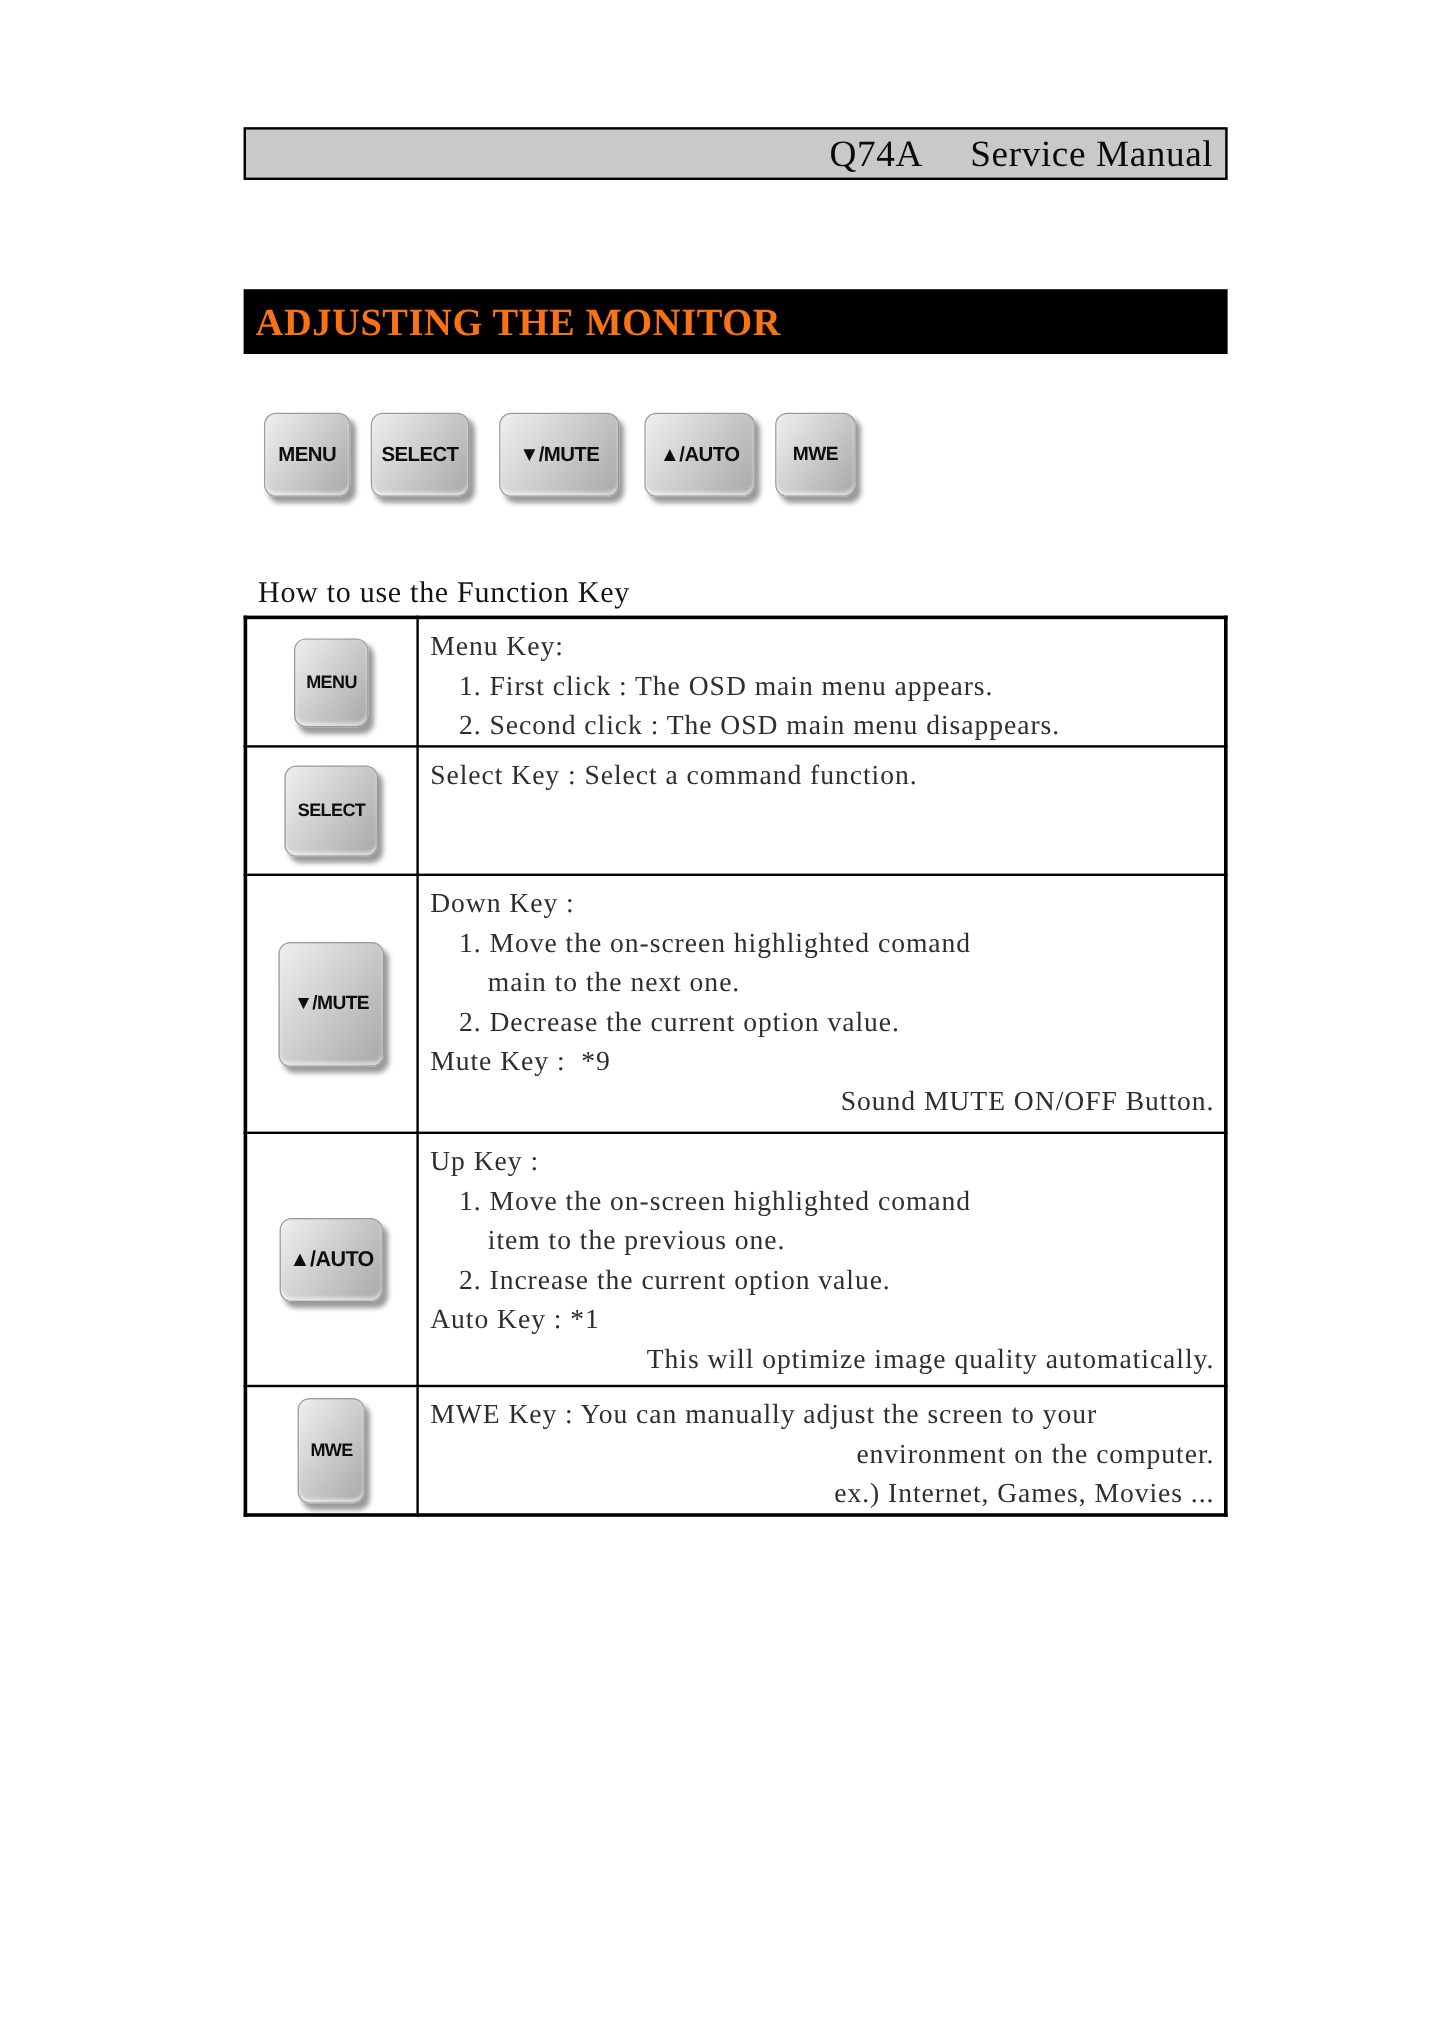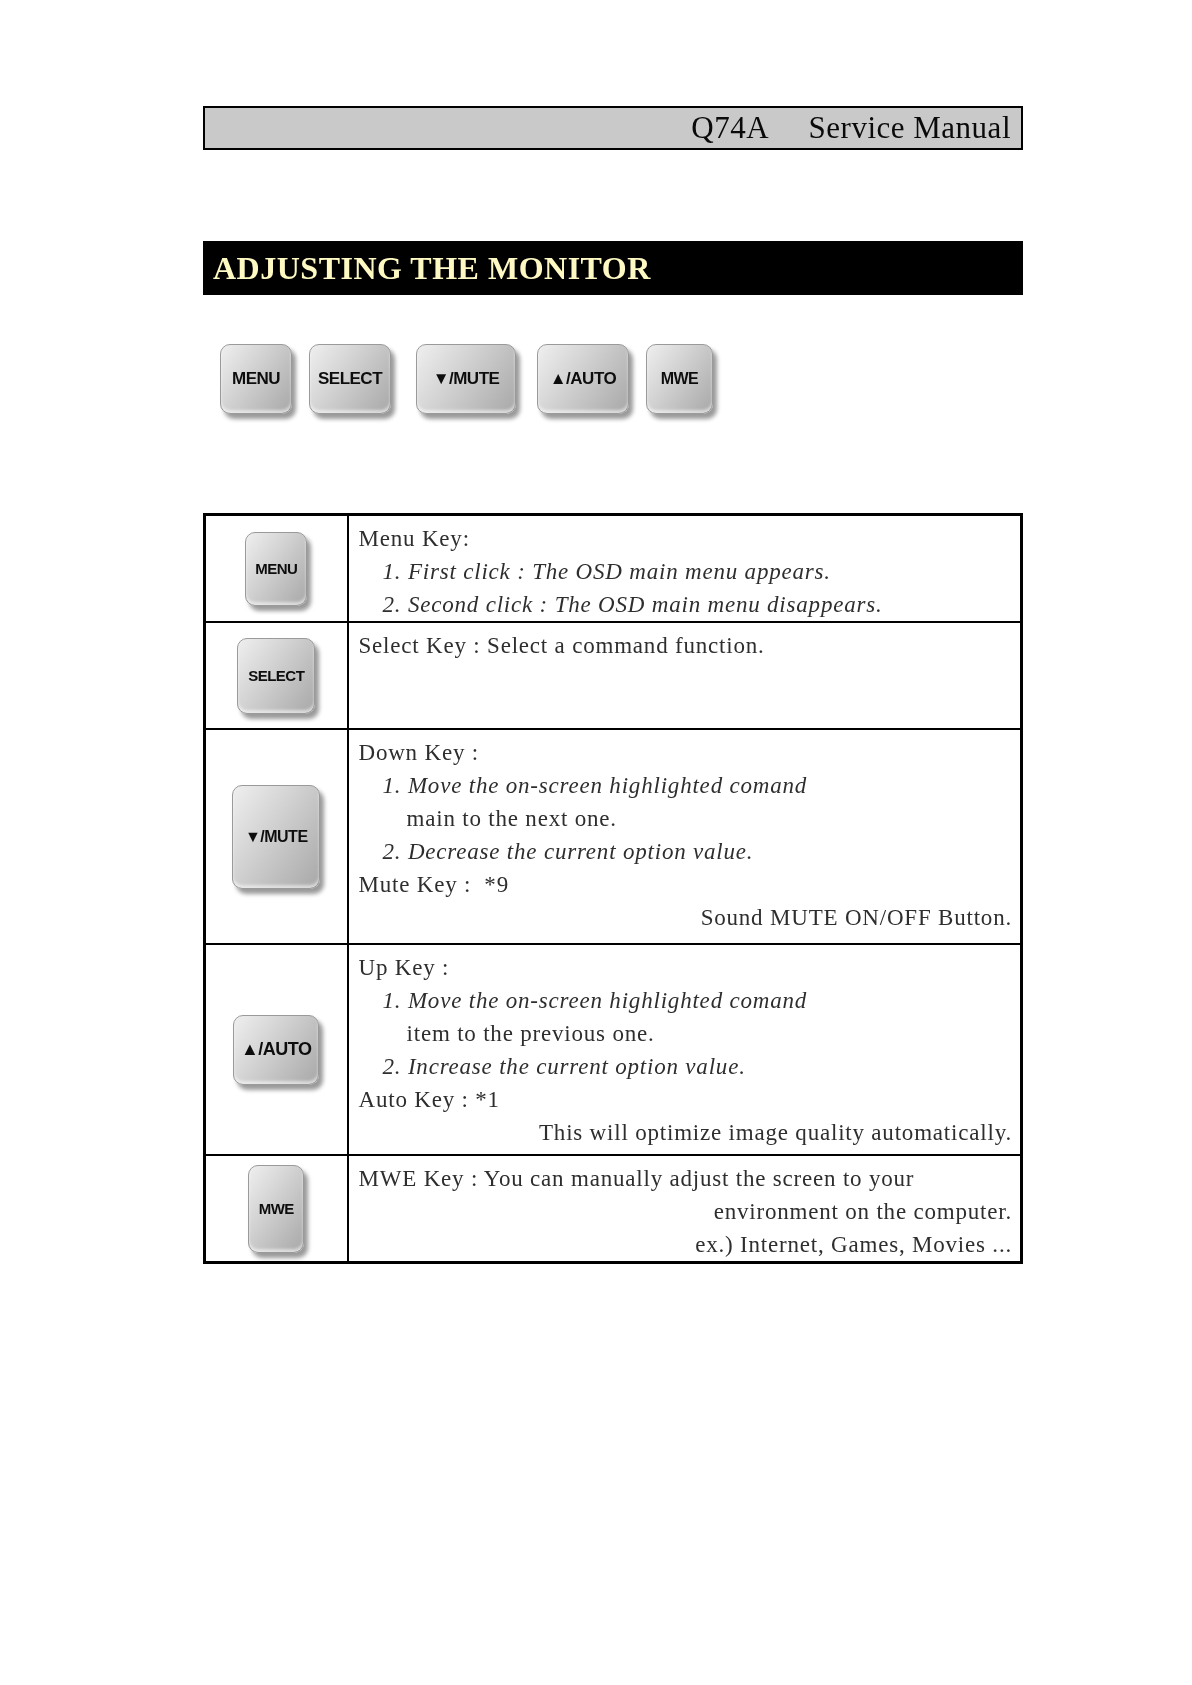--- a/index.html
+++ b/index.html
@@ -37,7 +37,7 @@
   }
   .banner-text {
     font-family: "Liberation Serif", serif;
-    font-weight: bold; font-size: 32px; color: #fef9c3;
+    font-weight: bold; font-size: 32px; color: #f97316;
     letter-spacing: 0.5px; white-space: pre;
   }
 

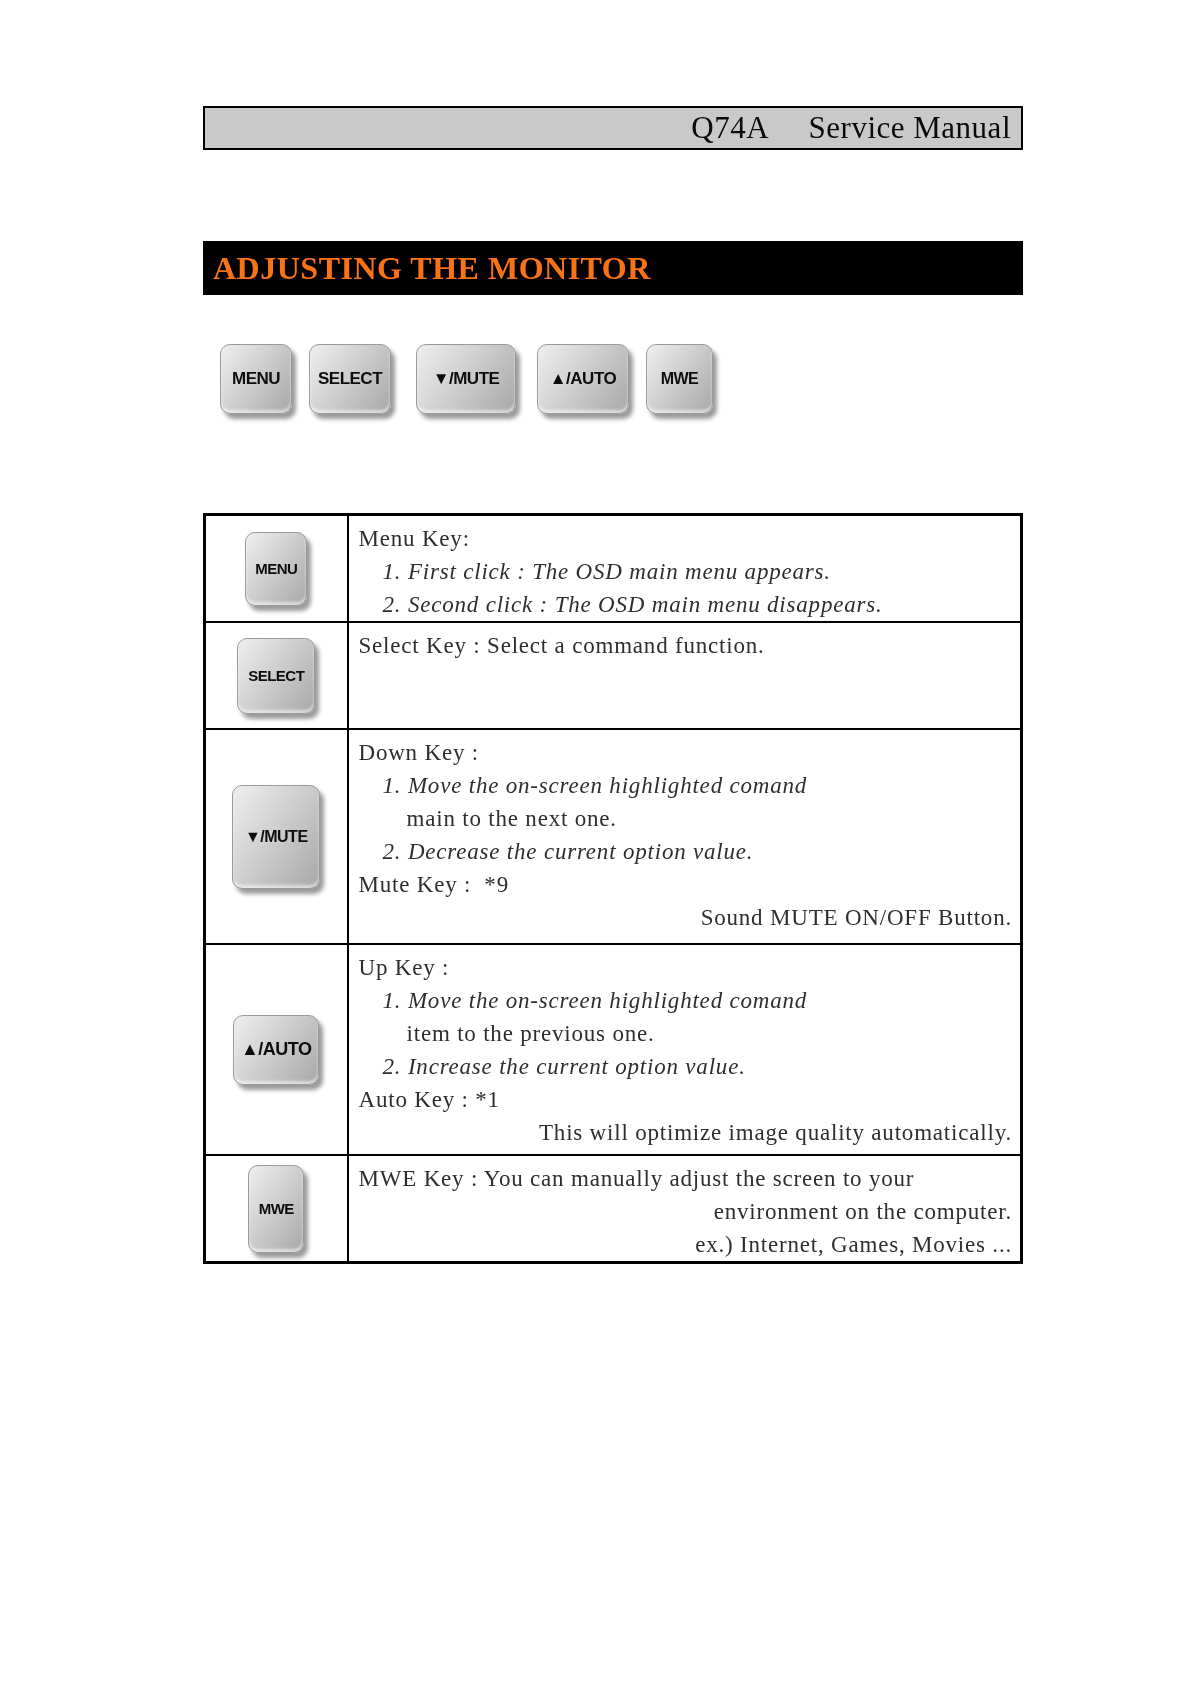--- a/index.html
+++ b/index.html
@@ -168,6 +168,7 @@
     </div>
   </div>
 
+  <div class="sub sub2">How to use the Function Key</div>
 
   <table class="fk-table">
     <tbody>

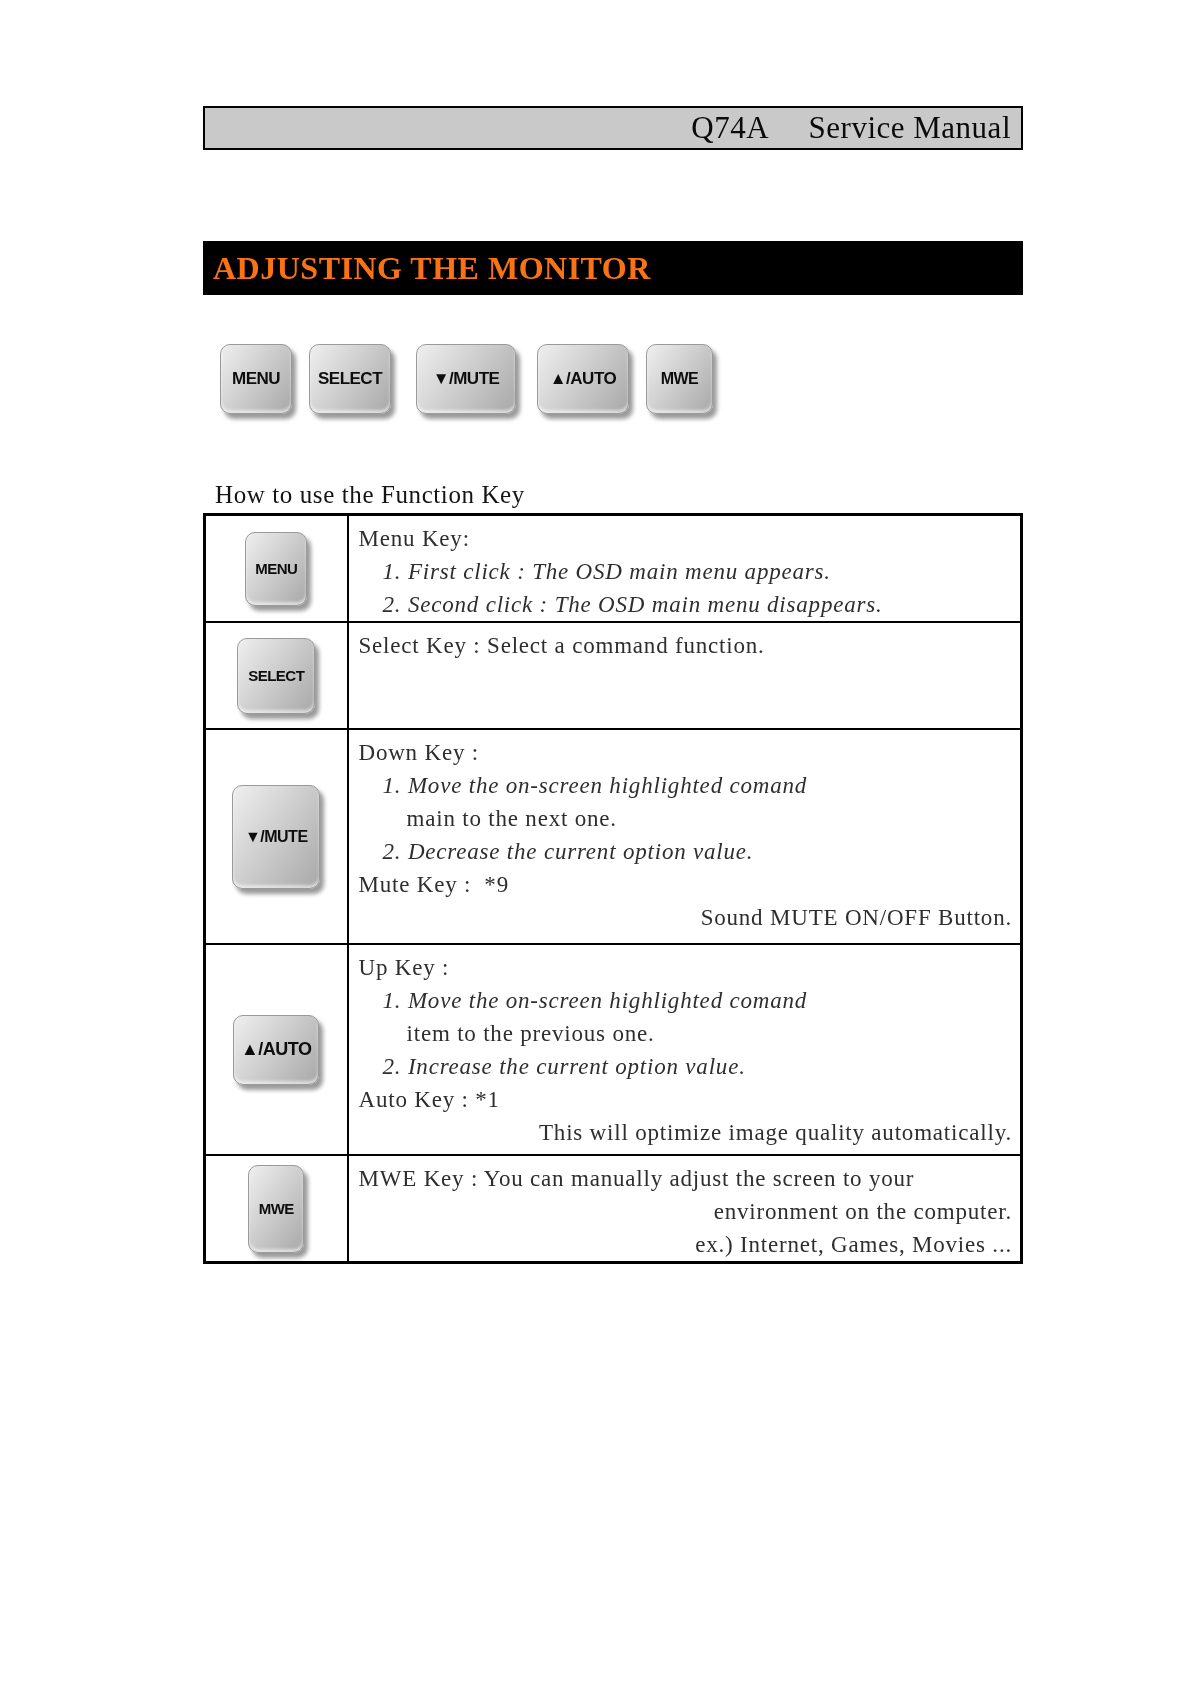--- a/index.html
+++ b/index.html
@@ -103,7 +103,7 @@
     letter-spacing: 0.8px; white-space: pre-wrap;
   }
   .ind0 { padding-left: 0; }
-  .ind1 { padding-left: 24px; font-style: italic; }
+  .ind1 { padding-left: 24px; }
   .ind2 { padding-left: 48px; }
   .ind3 { padding-left: 58px; text-align: right; }
 

